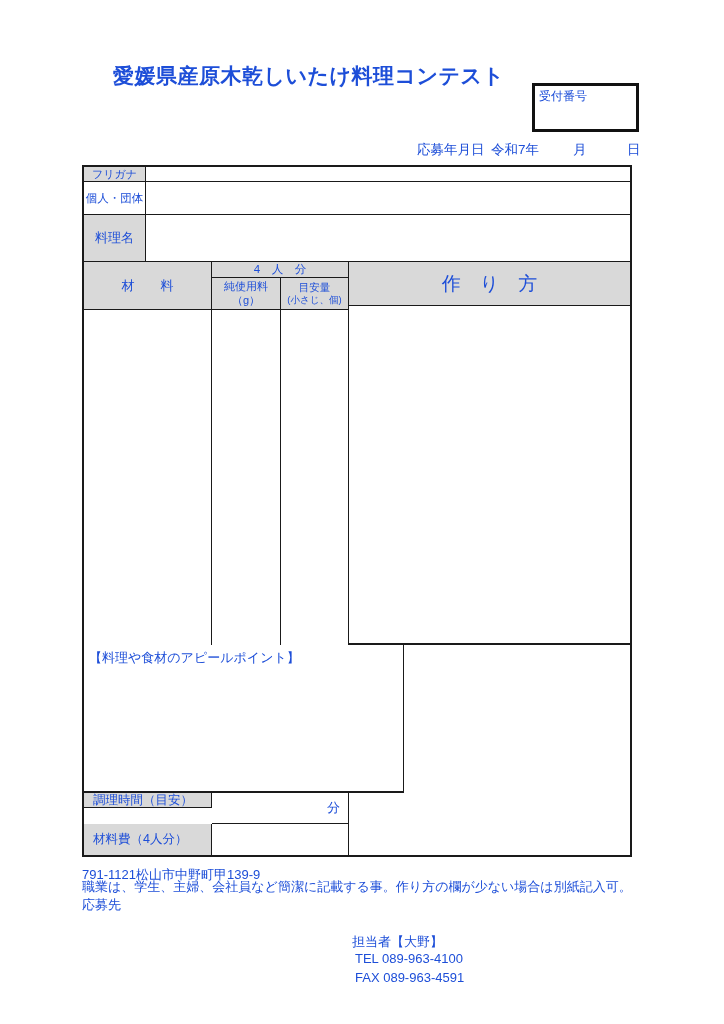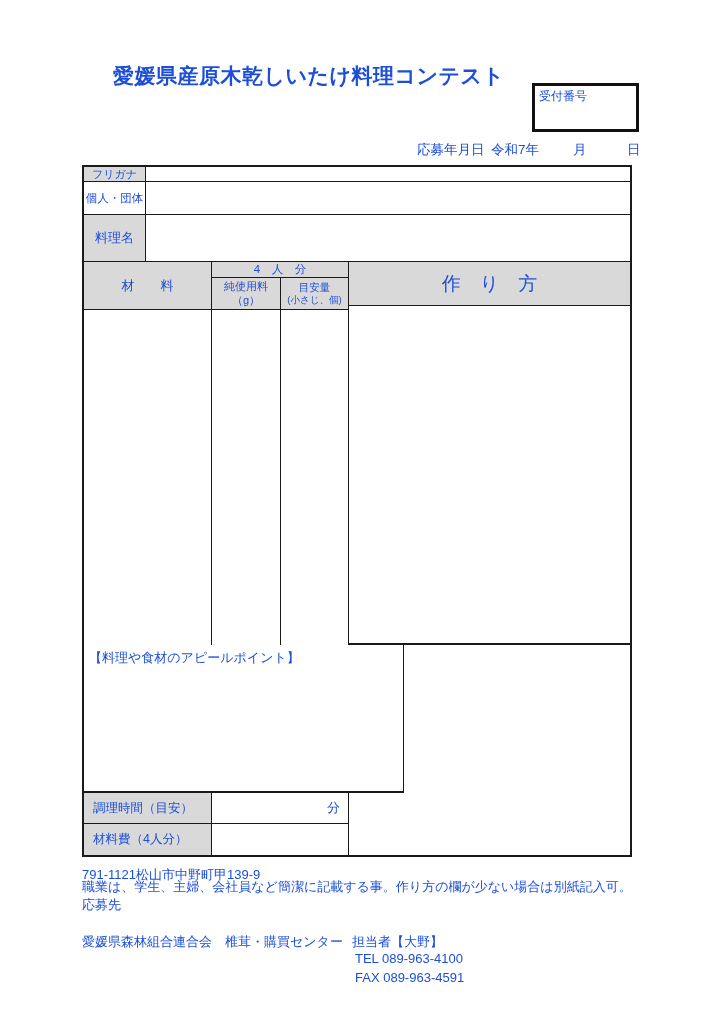--- a/index.html
+++ b/index.html
@@ -86,7 +86,7 @@
     </div>
     <div class="cell" style="left:265px;top:478px;width:281px;height:210px;"></div>
 
-    <div class="cell fill br bb left" style="left:0;top:626px;width:128px;height:31px;font-size:12.5px;padding-left:9px;">調理時間（目安）</div>
+    <div class="cell fill br bb left" style="left:0;top:626px;width:128px;height:15px;font-size:12.5px;padding-left:9px;">調理時間（目安）</div>
     <div class="cell br bb right" style="left:128px;top:626px;width:137px;height:31px;font-size:13px;padding-right:8px;">
       <span>分</span>
     </div>

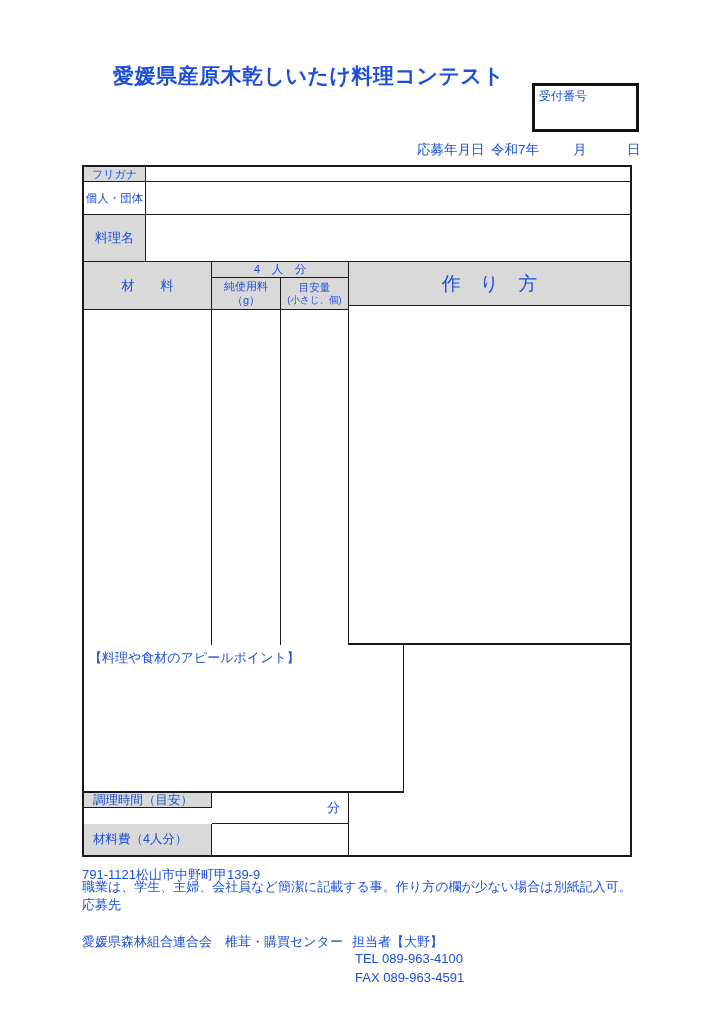--- a/index.html
+++ b/index.html
@@ -99,7 +99,6 @@
   <div class="note-line" style="left:82px;top:878px;">職業は、学生、主婦、会社員など簡潔に記載する事。作り方の欄が少ない場合は別紙記入可。</div>
   <div class="note-line" style="left:82px;top:896px;">応募先</div>
   <div class="note-line" style="left:82px;top:866px;">791-1121松山市中野町甲139-9</div>
-  <div class="note-line" style="left:82px;top:933px;">愛媛県森林組合連合会　椎茸・購買センター</div>
   <div class="note-line" style="left:352px;top:933px;">担当者【大野】</div>
   <div class="note-line" style="left:355px;top:951px;">TEL 089-963-4100</div>
   <div class="note-line" style="left:355px;top:970px;">FAX 089-963-4591</div>

